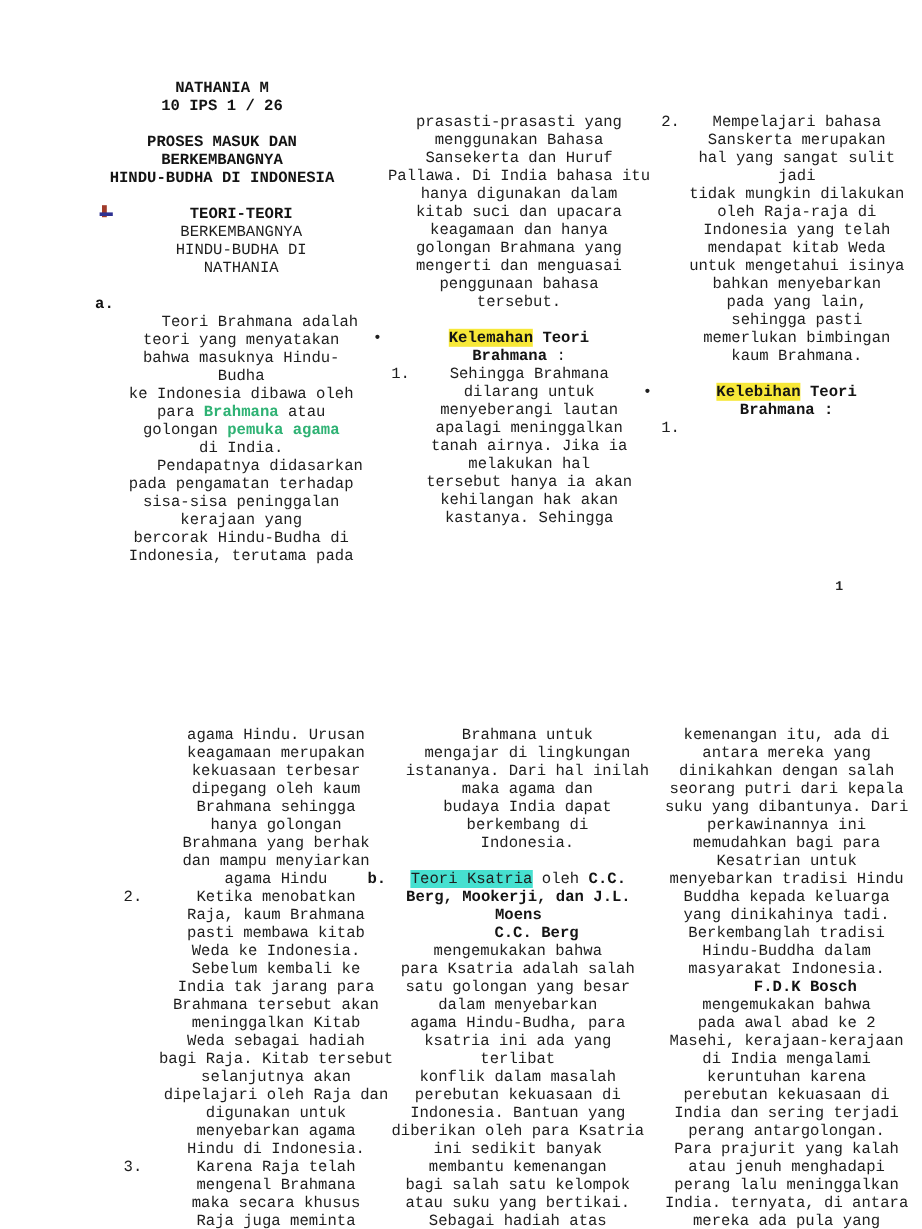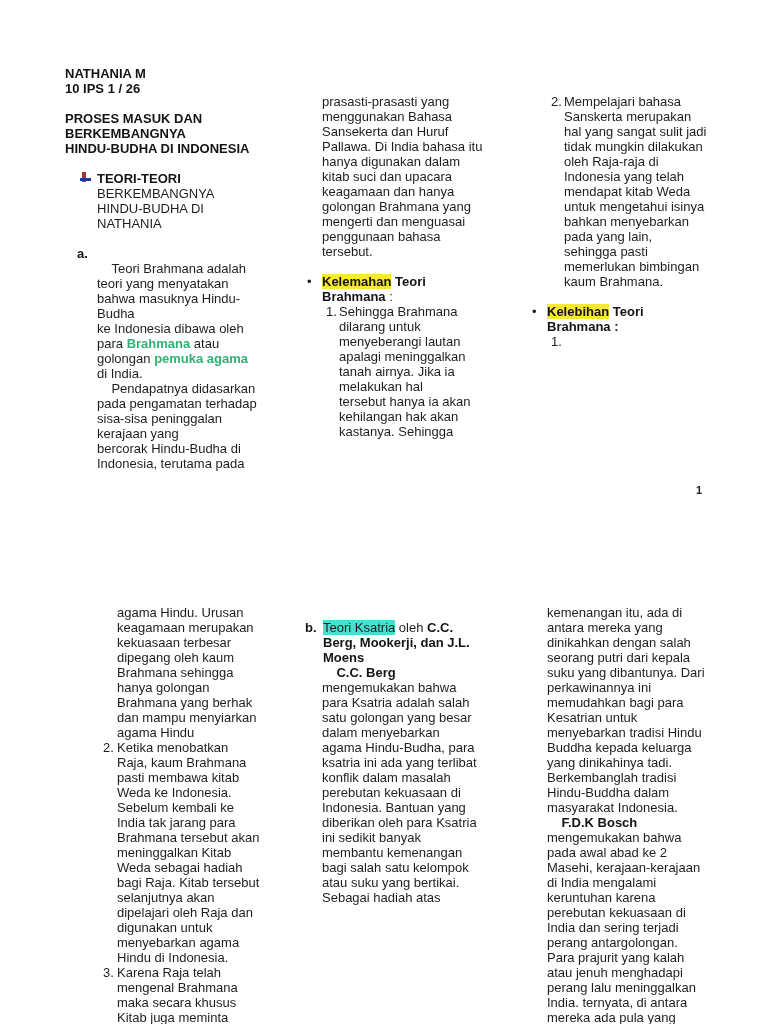--- a/index.html
+++ b/index.html
@@ -5,8 +5,8 @@
   html,body{margin:0;padding:0;background:#ffffff;}
   #doc{
     position:relative;width:768px;height:1024px;overflow:hidden;background:#ffffff;
-    font-family:Liberation Sans, sans-serif;
-    font-size:13px;line-height:15px;color:#1e1e1e;
+    font-family:Liberation Mono, monospace;
+    font-size:13px;line-height:15px;color:#1e1e1e;text-align:center;
     -webkit-font-smoothing:antialiased;
   }
   .page{position:absolute;inset:0;}

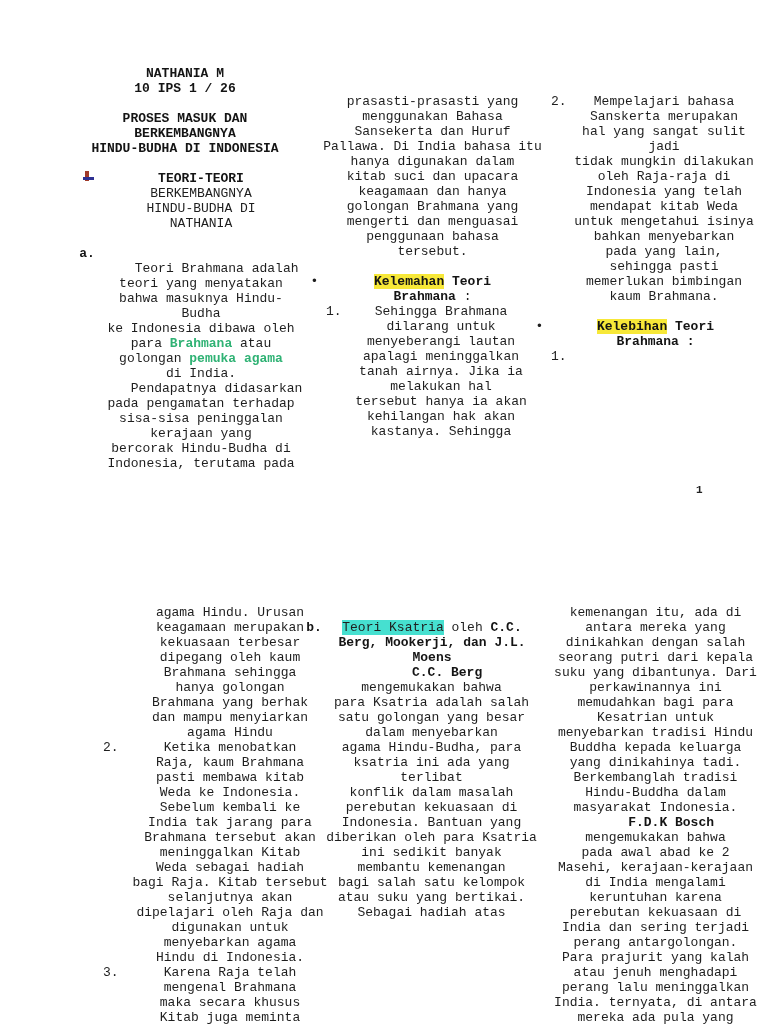--- a/index.html
+++ b/index.html
@@ -90,6 +90,9 @@
         </div>
       </div>
       <div class="col" style="left: 305px; top: 605px; width: 236px;">
+        <div class="block" style="padding-left: 33px;">
+          <span class="txt"><span>Brahmana untuk</span><br><span>mengajar di lingkungan</span><br><span>istananya. Dari hal inilah</span><br><span>maka agama dan</span><br><span>budaya India dapat</span><br><span>berkembang di</span><br><span>Indonesia.</span></span>
+        </div>
         <div class="block" style="margin-top: 15px;">
           <span class="marker b" style="width: 18px;">b.</span>
           <span class="txt"><span class="hc">Teori Ksatria</span><span> oleh </span><span class="b">C.C.</span><br><span class="b">Berg, Mookerji, dan J.L.</span><br><span class="b">Moens</span></span>

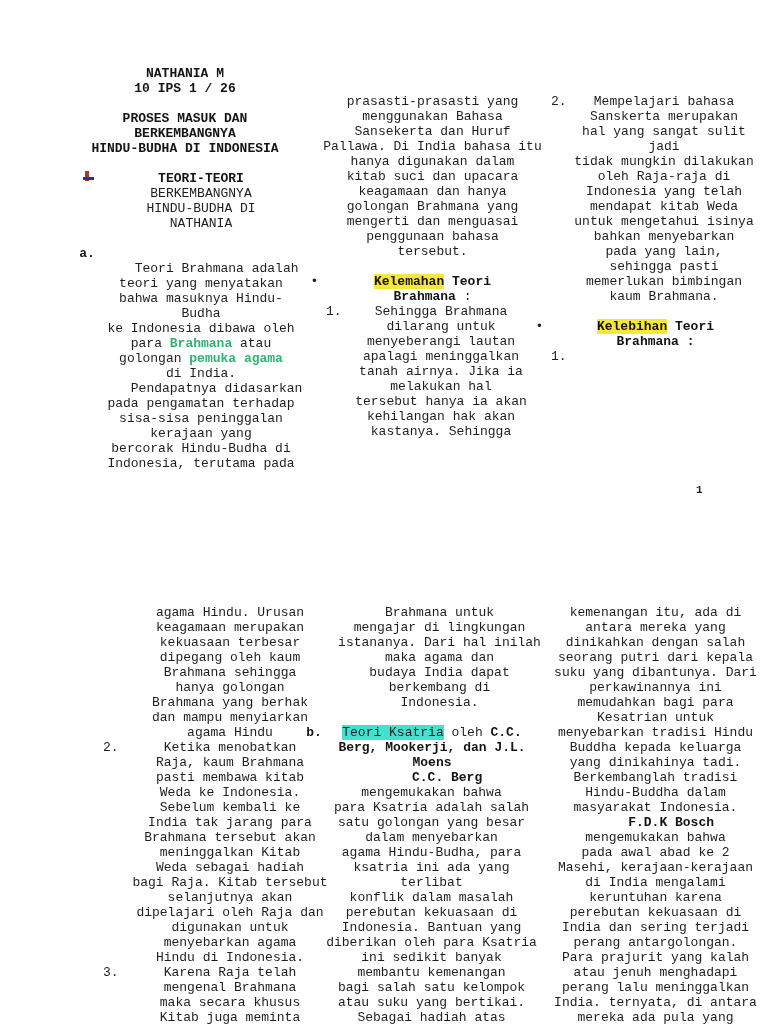--- a/index.html
+++ b/index.html
@@ -86,7 +86,7 @@
         </div>
         <div class="block">
           <span class="marker" style="width: 14px;">3.</span>
-          <span class="txt"><span>Karena Raja telah</span><br><span>mengenal Brahmana</span><br><span>maka secara khusus</span><br><span>Kitab juga meminta</span></span>
+          <span class="txt"><span>Karena Raja telah</span><br><span>mengenal Brahmana</span><br><span>maka secara khusus</span><br><span>Raja juga meminta</span></span>
         </div>
       </div>
       <div class="col" style="left: 305px; top: 605px; width: 236px;">

